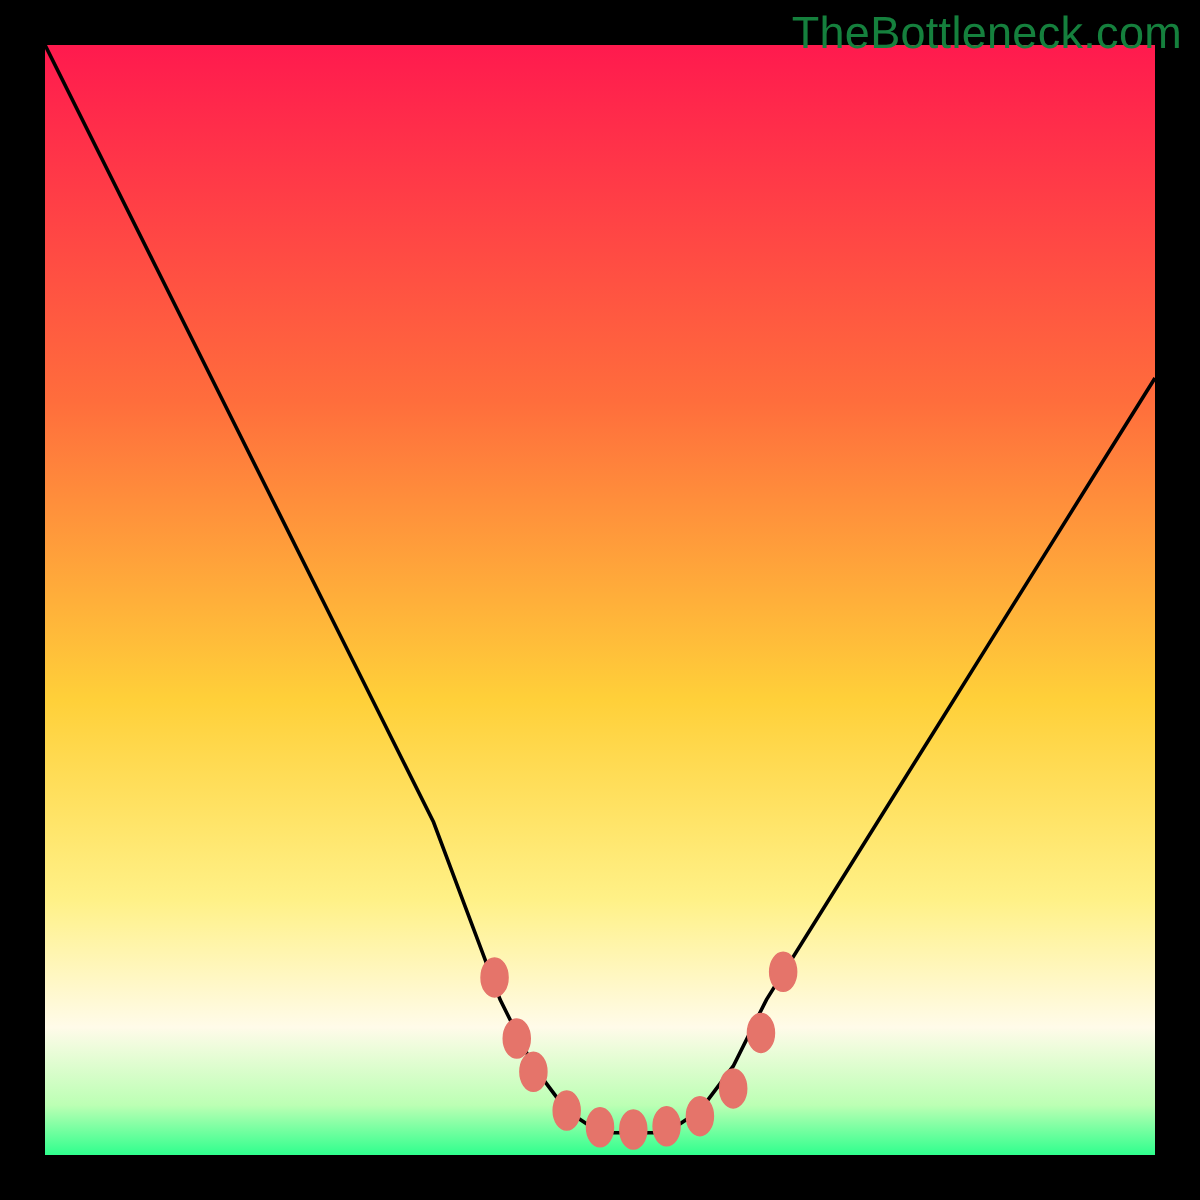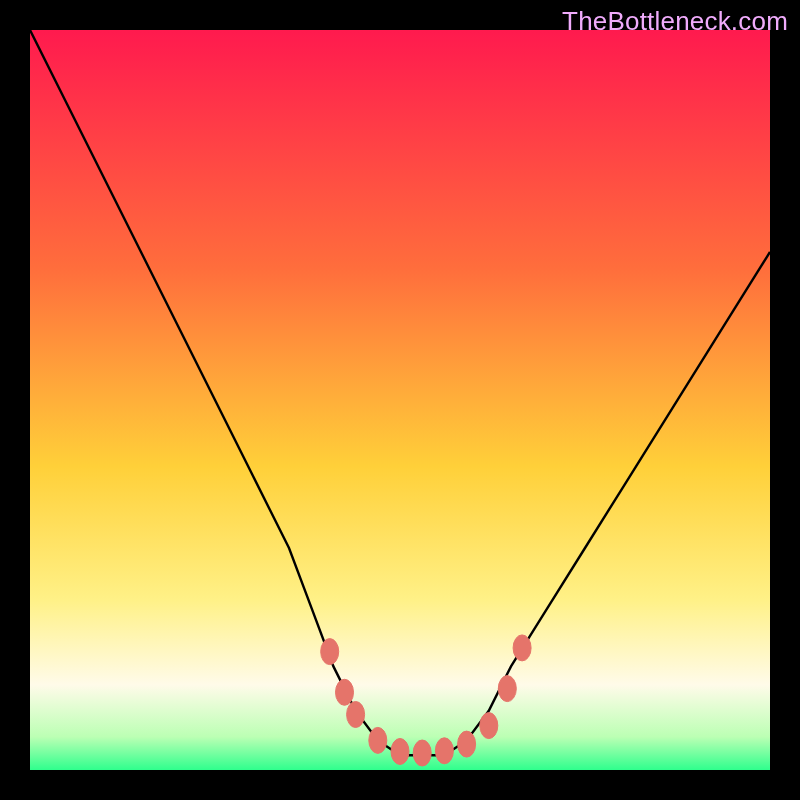--- a/index.html
+++ b/index.html
@@ -30,8 +30,8 @@
     position: absolute;
     top: 6px;
     right: 12px;
-    color: #f0abfc;
-    font-size: 26px;
+    color: #15803d;
+    font-size: 30px;
     font-weight: 400;
     letter-spacing: 0.2px;
   }

